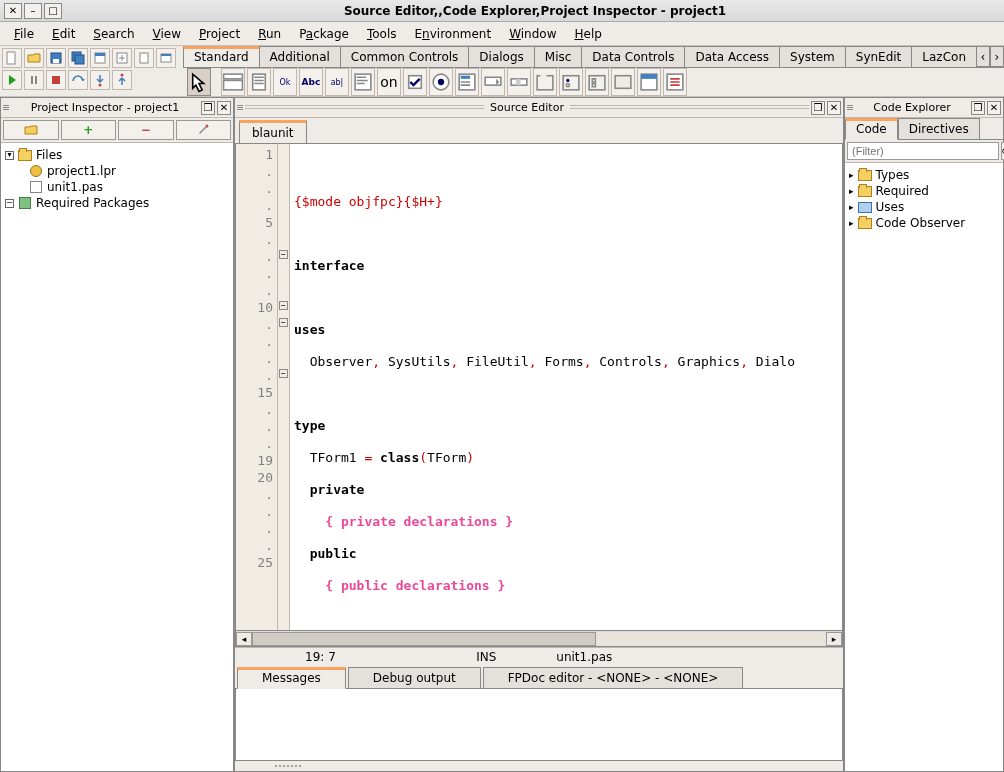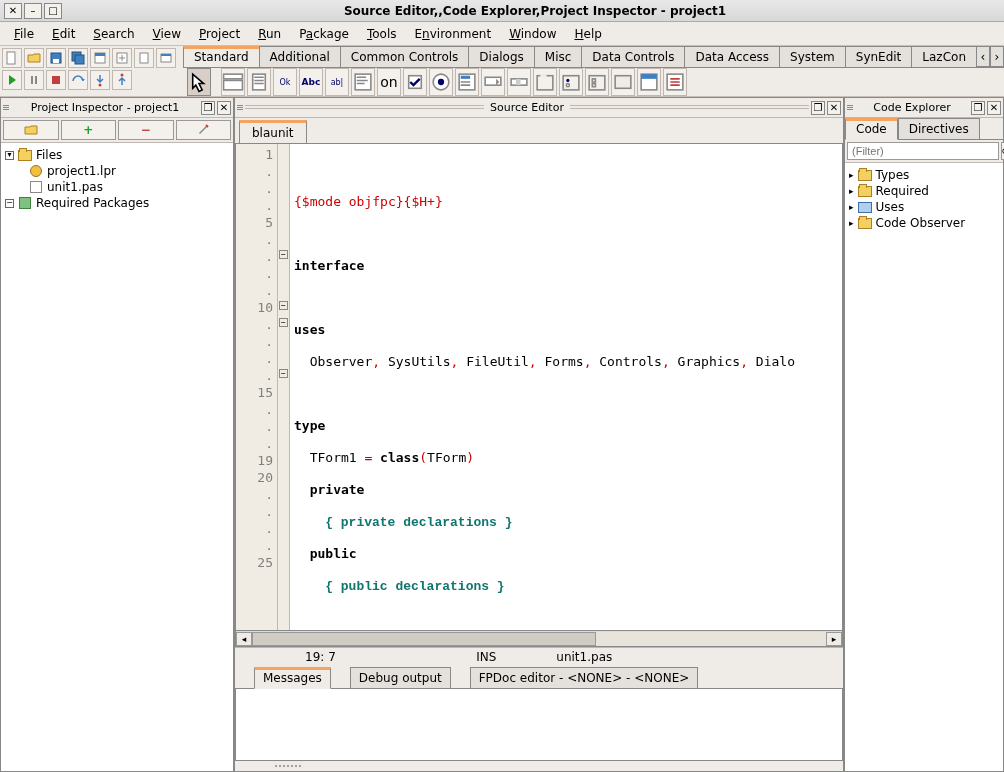--- a/index.html
+++ b/index.html
@@ -166,7 +166,7 @@
 .code div { height:17px; line-height:17px;}
 .kw { font-weight:bold; }
 .dir { color:#cc0000; font-weight:normal;}
-.cmt { color:#0f766e; font-weight:bold;font-family:Liberation Mono, monospace;}
+.cmt { color:#ec4899; font-weight:bold;}
 .sym { color:#cc0000; }
 .editor-hscroll { height:16px; background:#e0dcd4; border:1px solid #888; border-top:none; display:flex; align-items:center;}
 .editor-hscroll .sbtn{width:16px;height:14px;border:1px solid #999;background:#efebe7;display:flex;align-items:center;justify-content:center;font-size:9px;cursor:pointer;}

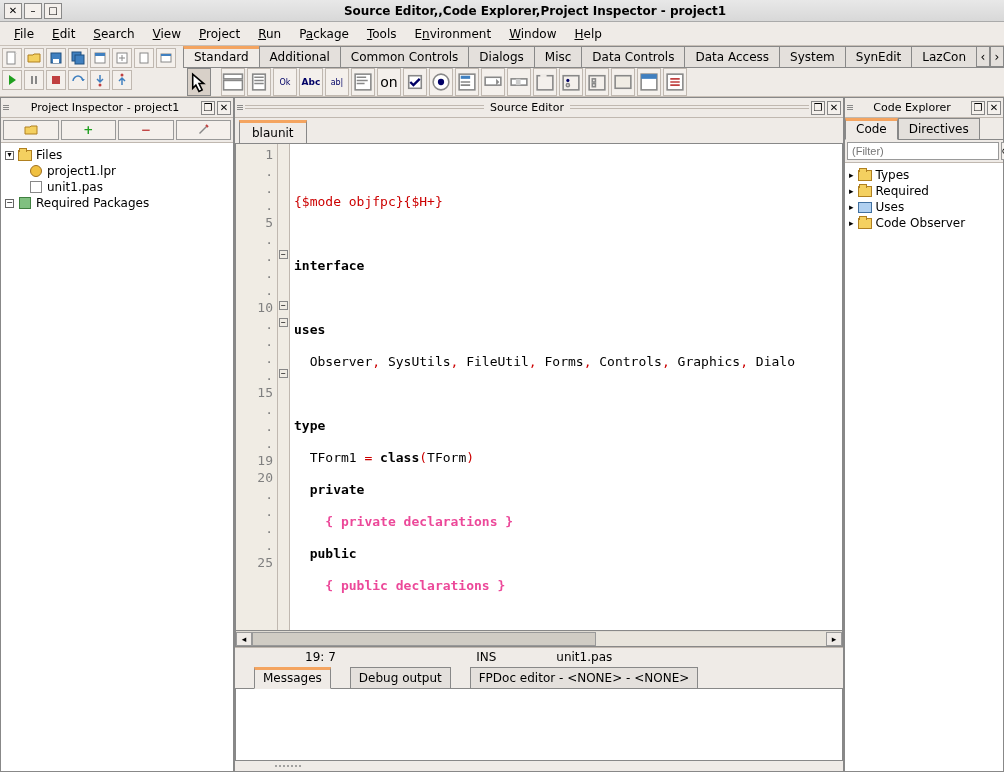--- a/index.html
+++ b/index.html
@@ -175,7 +175,7 @@
 .statusbar { height:18px; display:flex; align-items:center; gap:20px; padding:0 10px; font-size:12px; border-top:1px solid #c0b8b0;}
 .statusbar .sp { width:40px;}
 .bottom-tabs { display:flex; border-bottom:1px solid #888; padding-top:2px;}
-.bottom-tab { padding:3px 8px; border:1px solid #888; border-bottom:none; background:#e4e0dc; margin-left:19px; cursor:pointer;}
+.bottom-tab { padding:3px 24px; border:1px solid #888; border-bottom:none; background:#e4e0dc; margin-left:2px; cursor:pointer;}
 .bottom-tab.active { background:#efebe7; border-top:3px solid #f4a460; padding-top:1px; margin-bottom:-1px; border-bottom:1px solid #efebe7;}
 .bottom-body { flex:0 0 72px; background:#fff; border:1px solid #888; border-top:none;}
 .resize-grip { height:10px; display:flex; align-items:center; justify-content:flex-start; padding-left:40px; gap:2px;}

